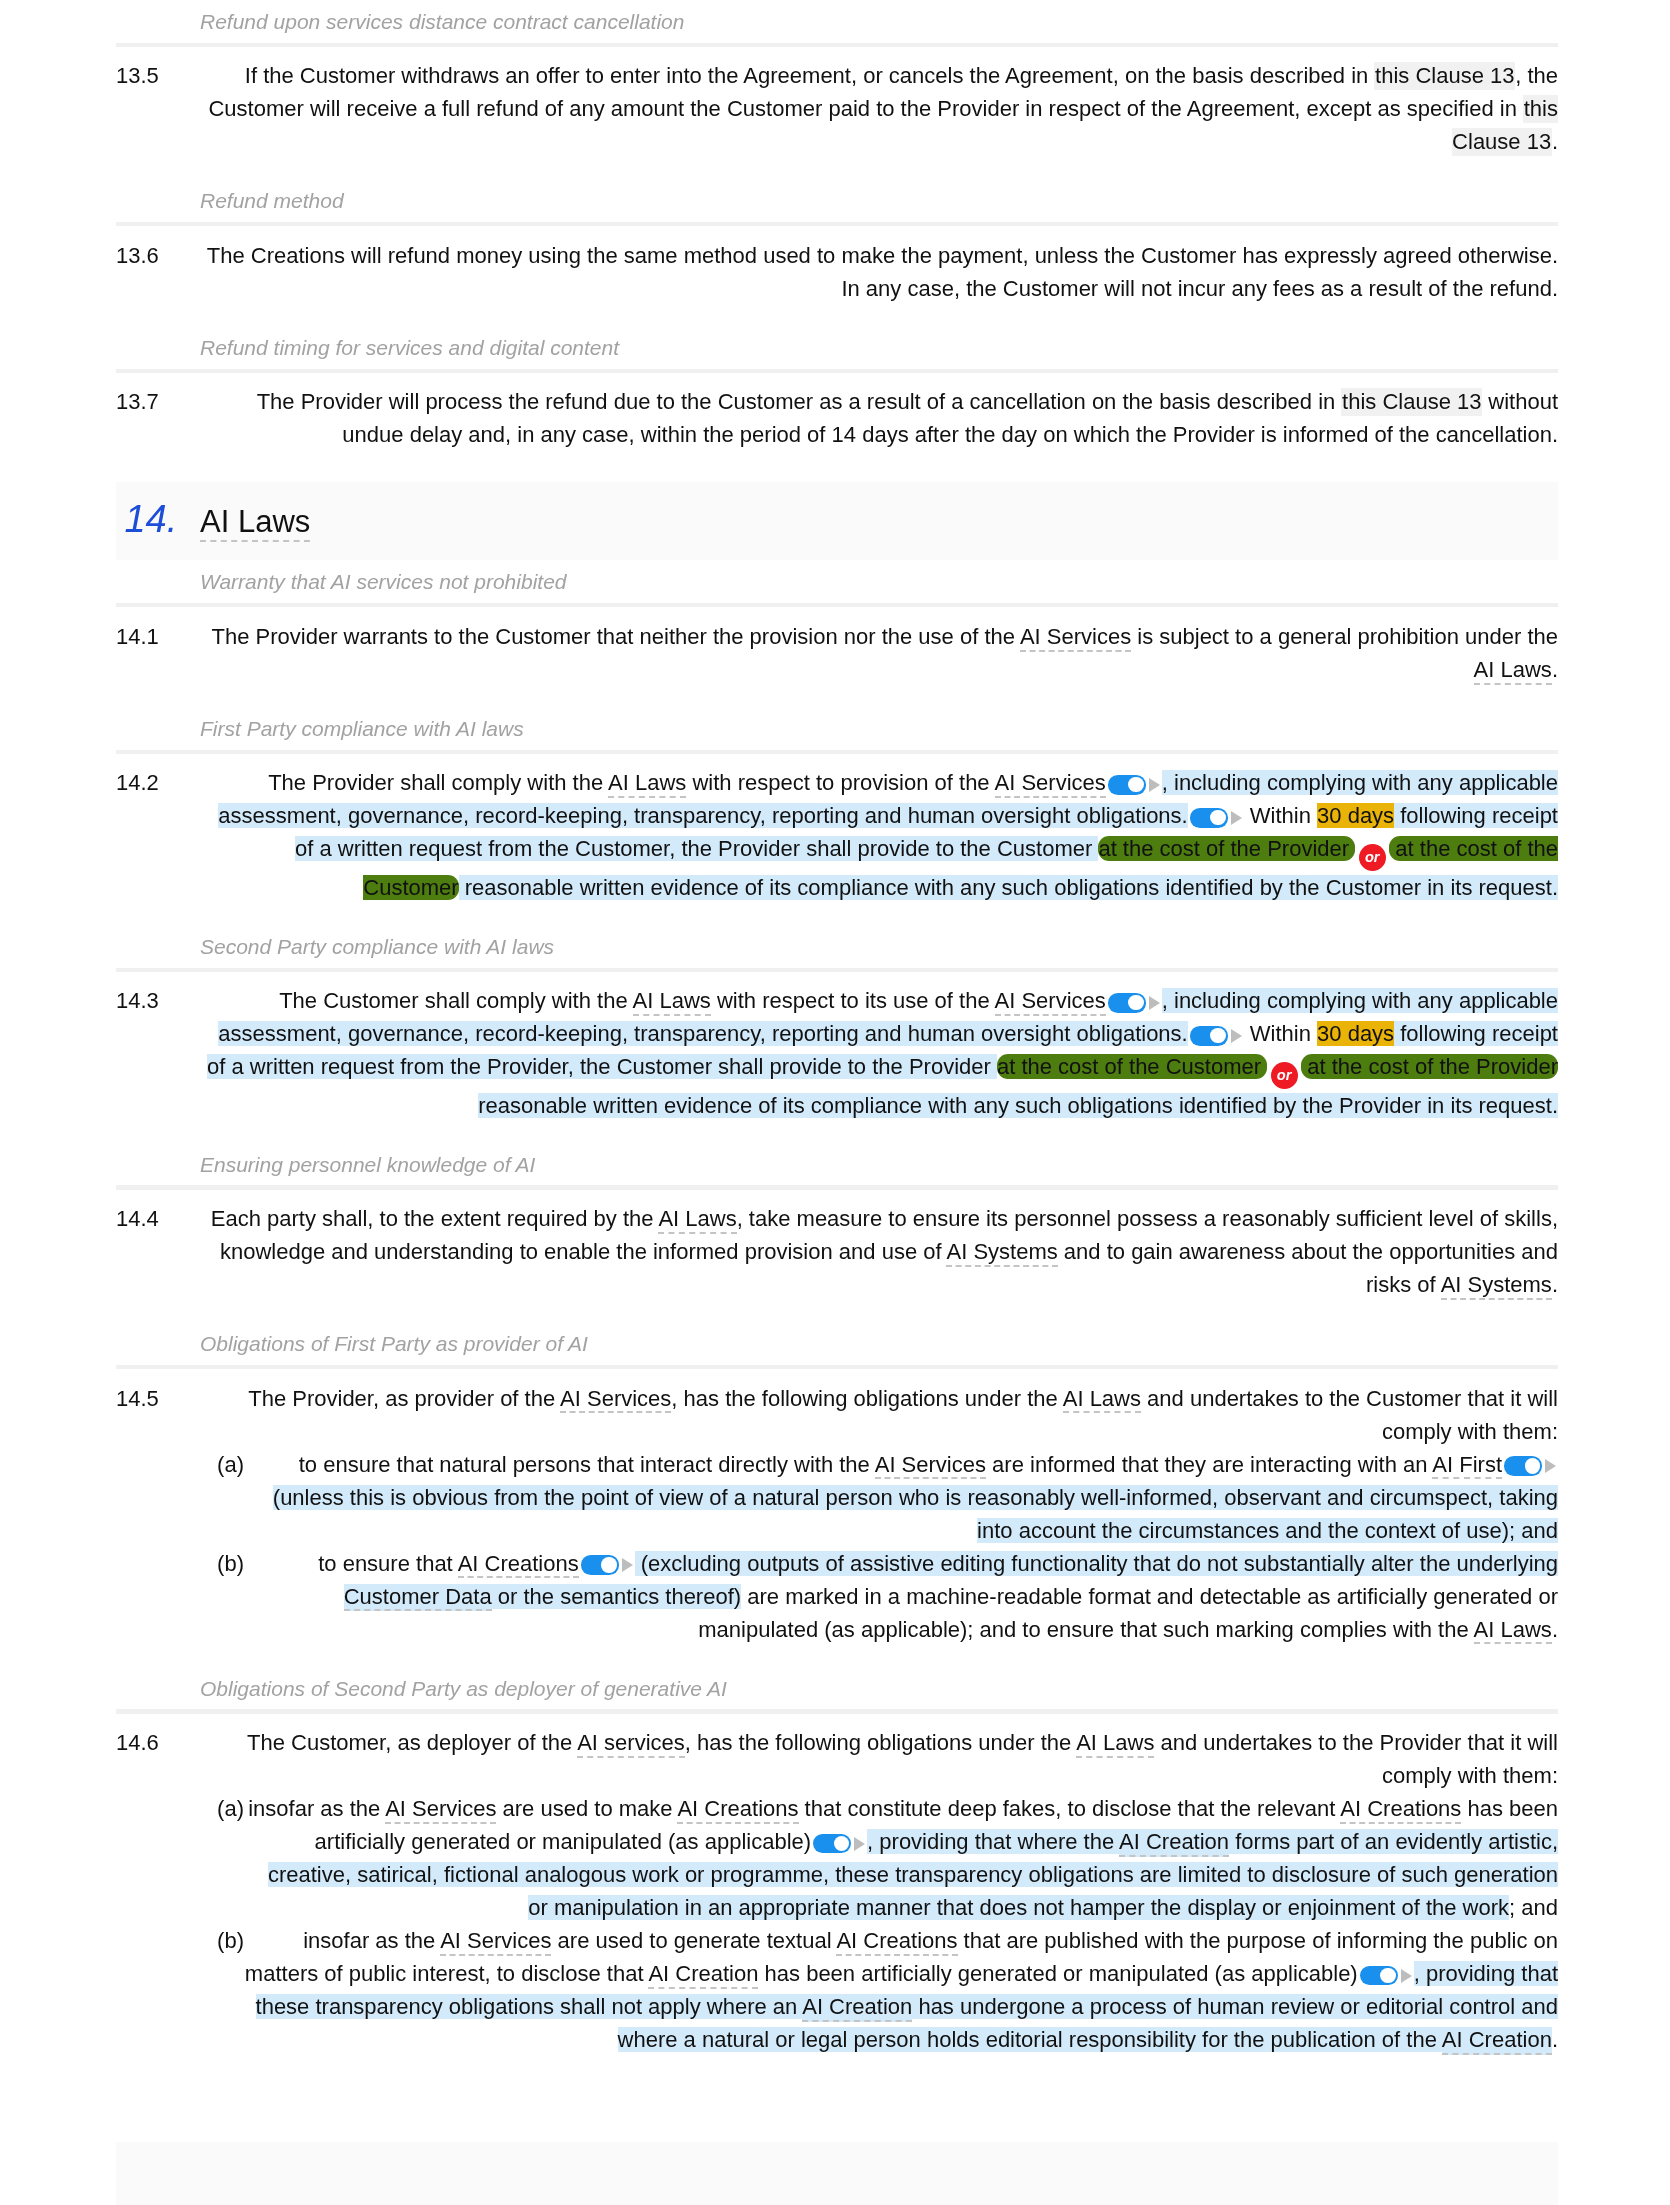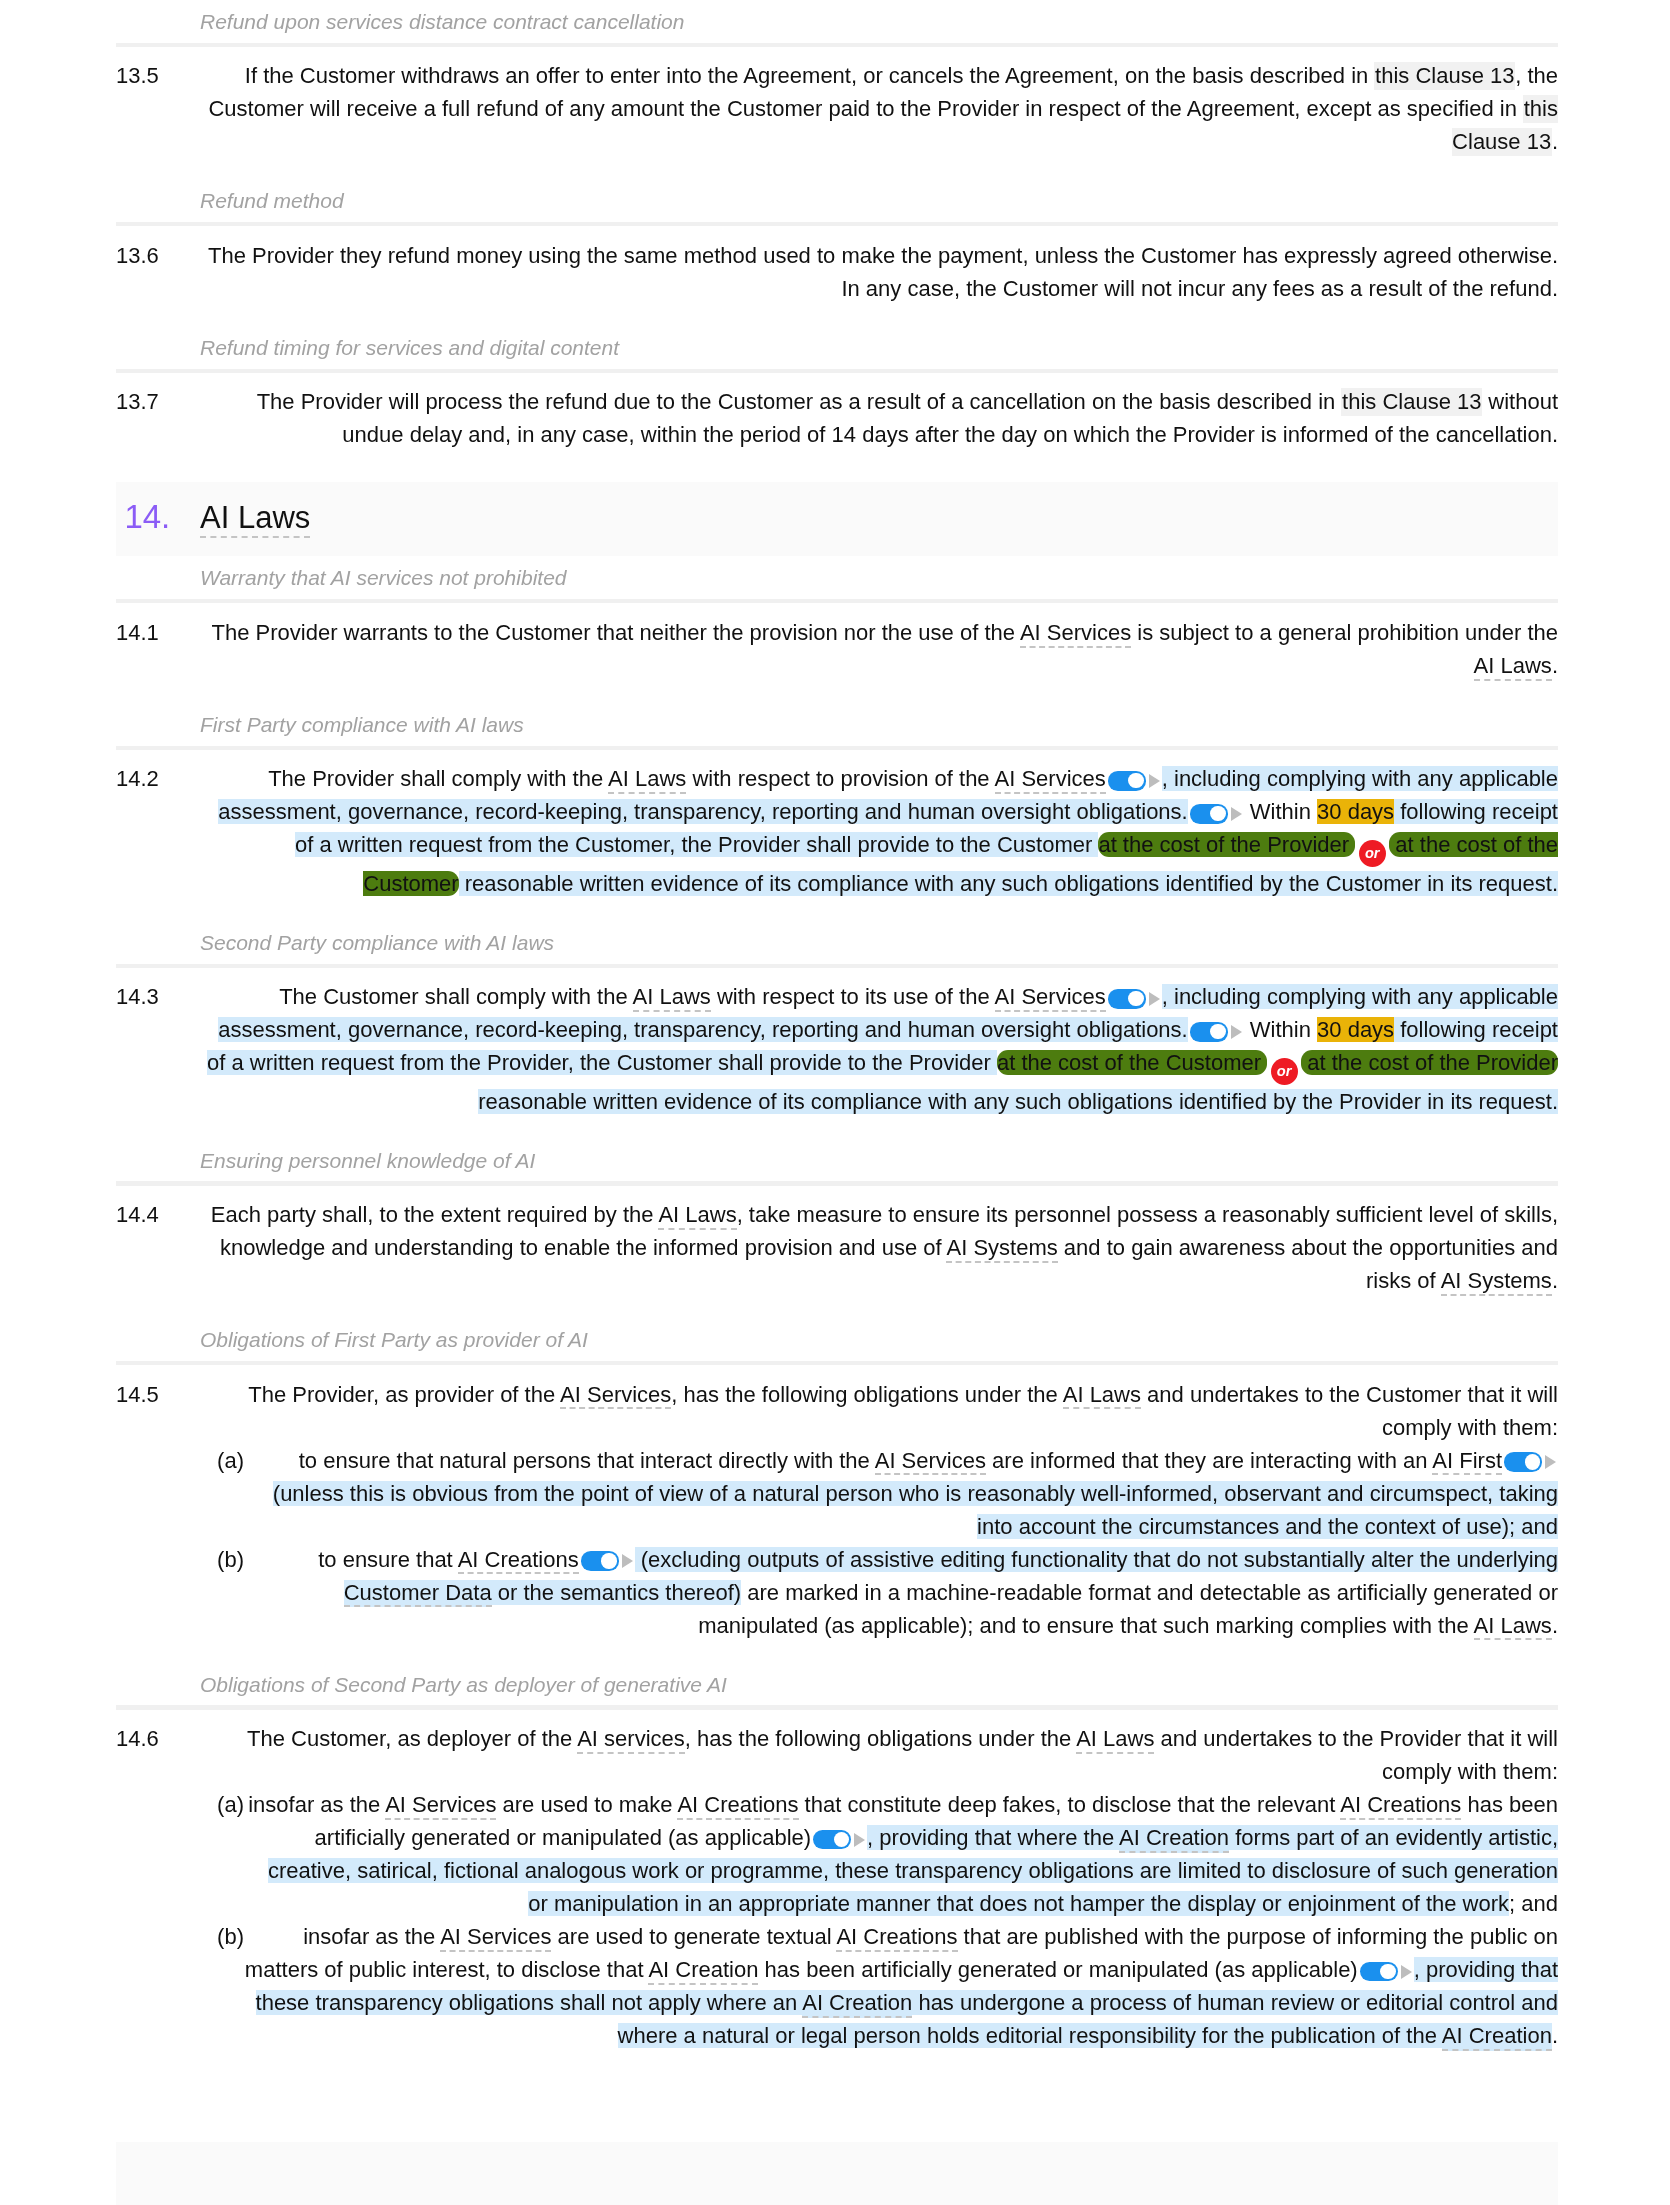--- a/index.html
+++ b/index.html
@@ -212,7 +212,7 @@
       <div class="clause">
         <div class="clause-num">13.6</div>
         <div class="clause-body">
-          <div><span>The Provider they refund money using the same method used to make the payment, unless the Customer has expressly agreed otherwise. In any case, the Customer will not incur any fees as a result of the refund.</span></div>
+          <div><span>The Creations will refund money using the same method used to make the payment, unless the Customer has expressly agreed otherwise. In any case, the Customer will not incur any fees as a result of the refund.</span></div>
         </div>
       </div>
       <div class="subhead">Refund timing for services and digital content</div>

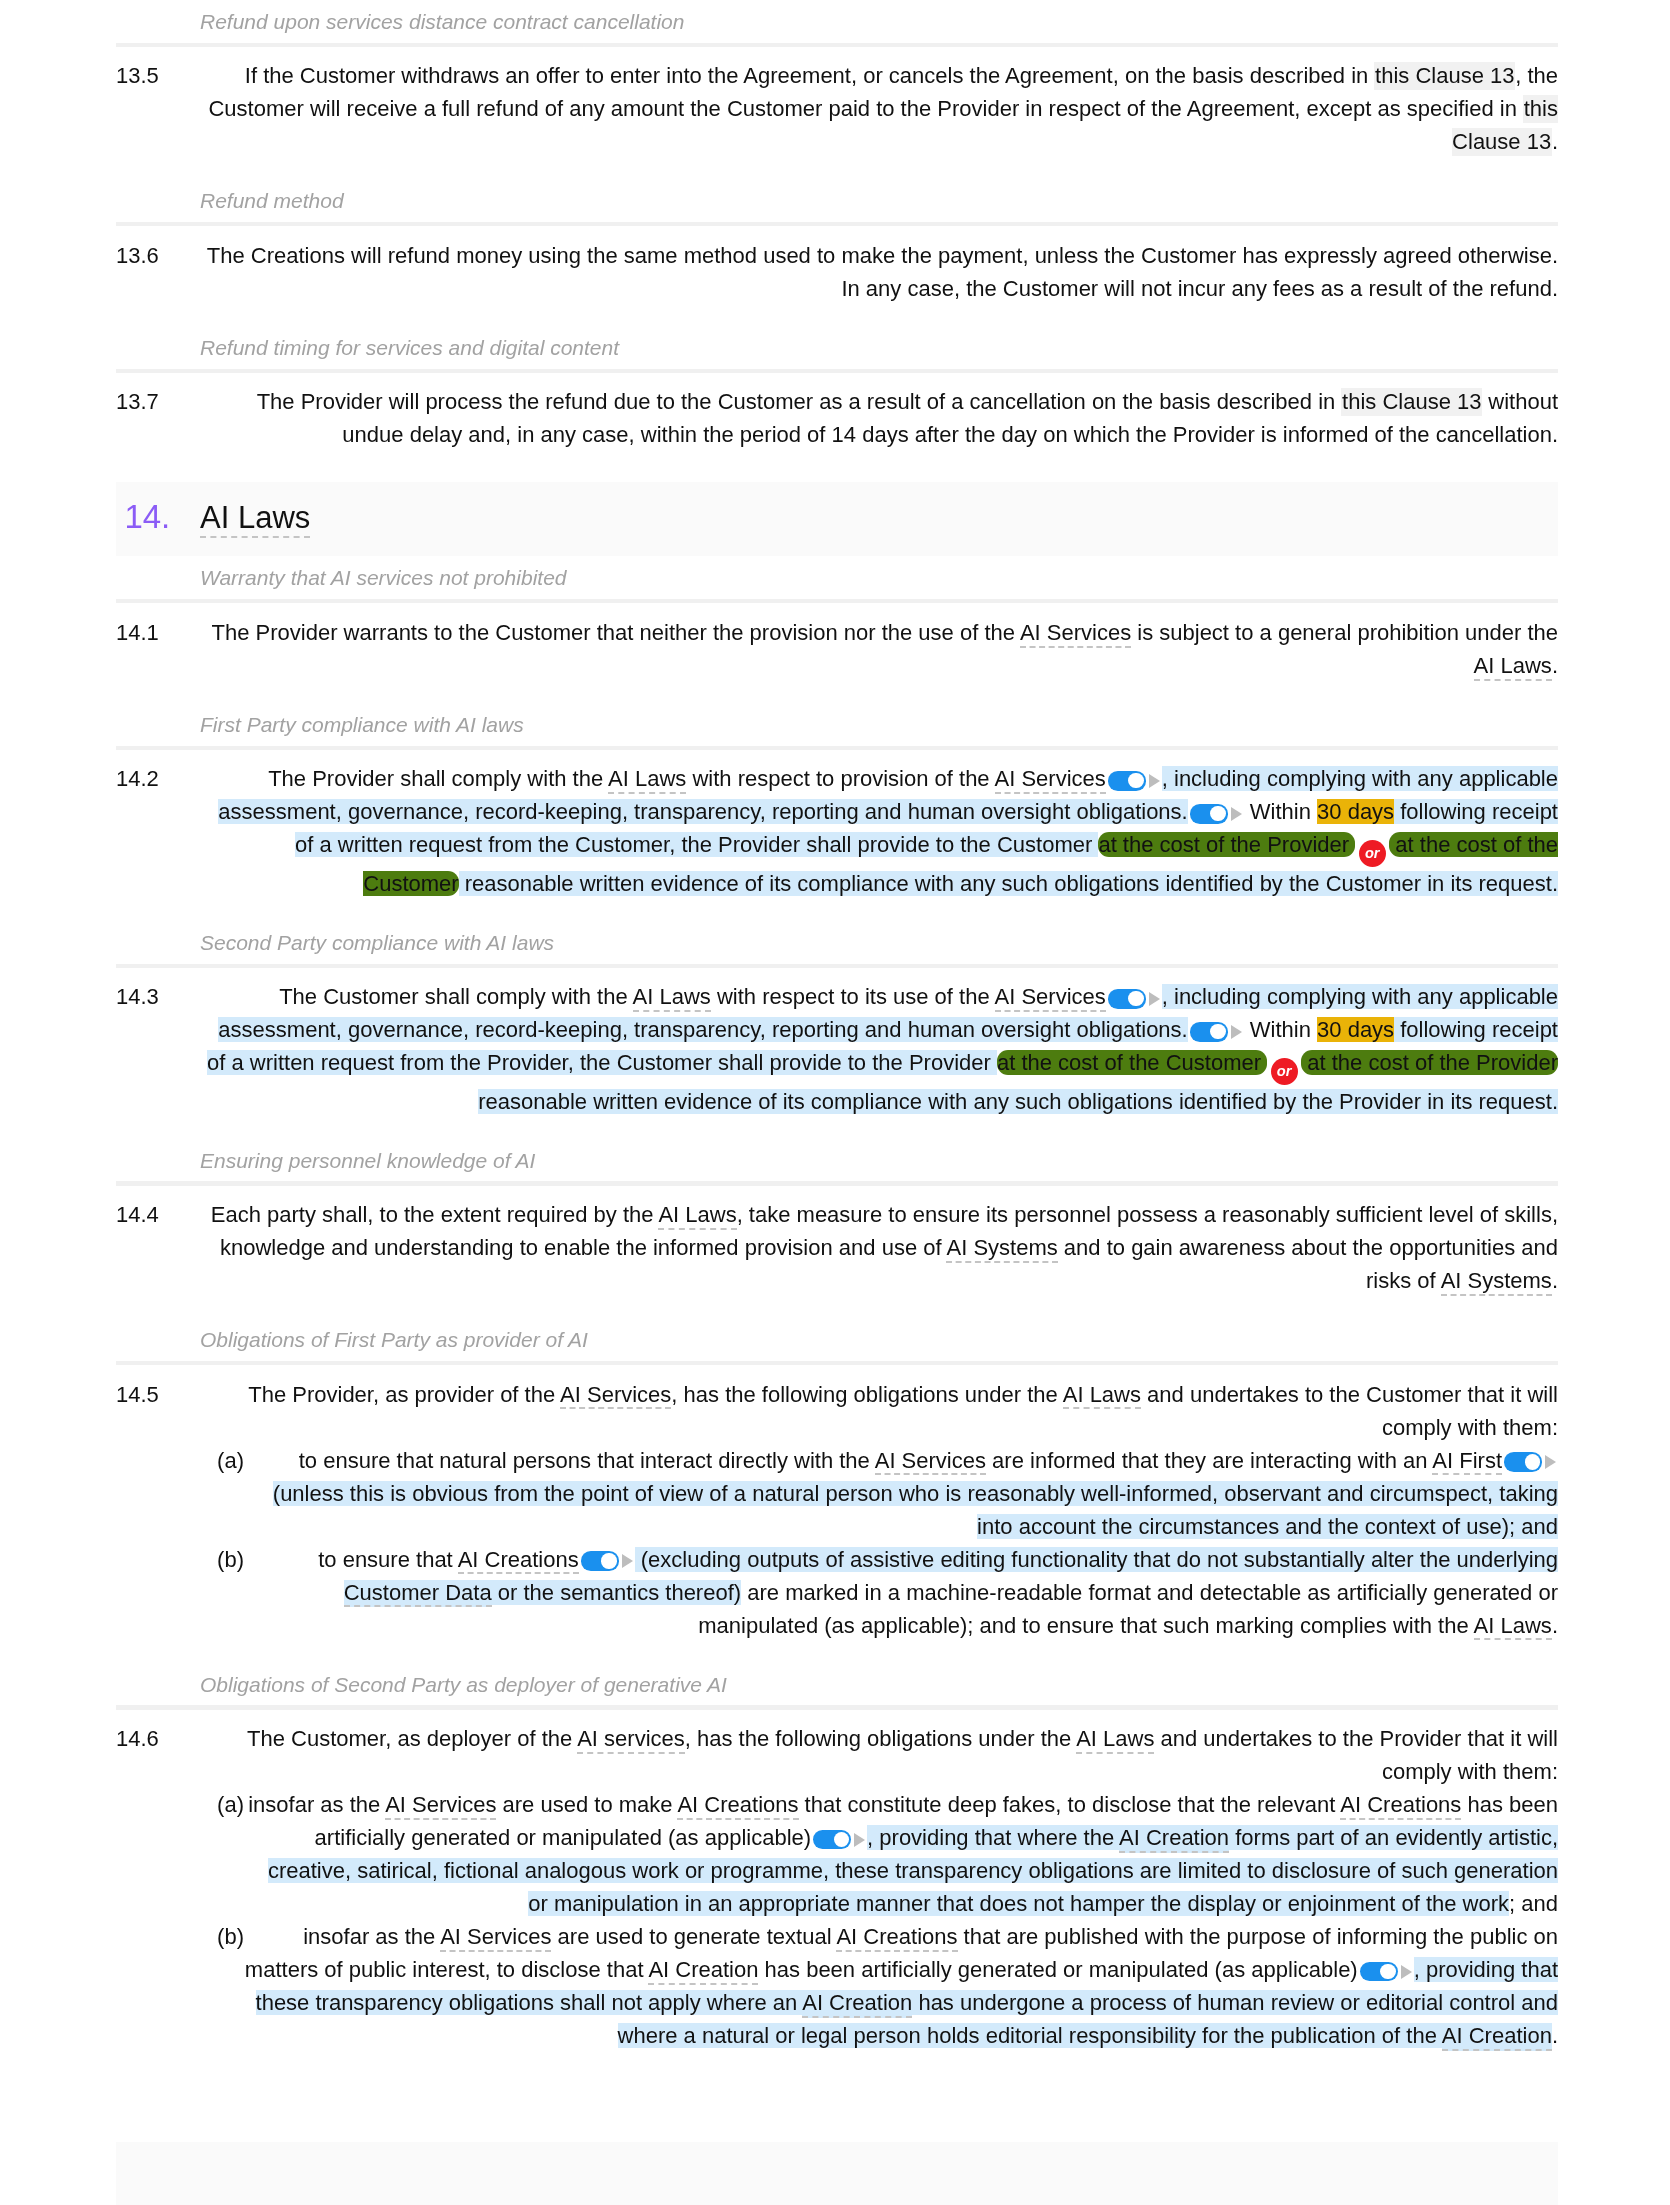--- a/index.html
+++ b/index.html
@@ -85,10 +85,11 @@
   .section-num {
     width: 84px;
     flex: 0 0 84px;
-    font-size: 33px;
-    color: #8b5cf6;
+    font-size: 38px;
+    color: #1d4ed8;
     padding-left: 8.4px;
     box-sizing: border-box;
+    font-style: italic;
   }
   .section-title {
     font-size: 31px;

